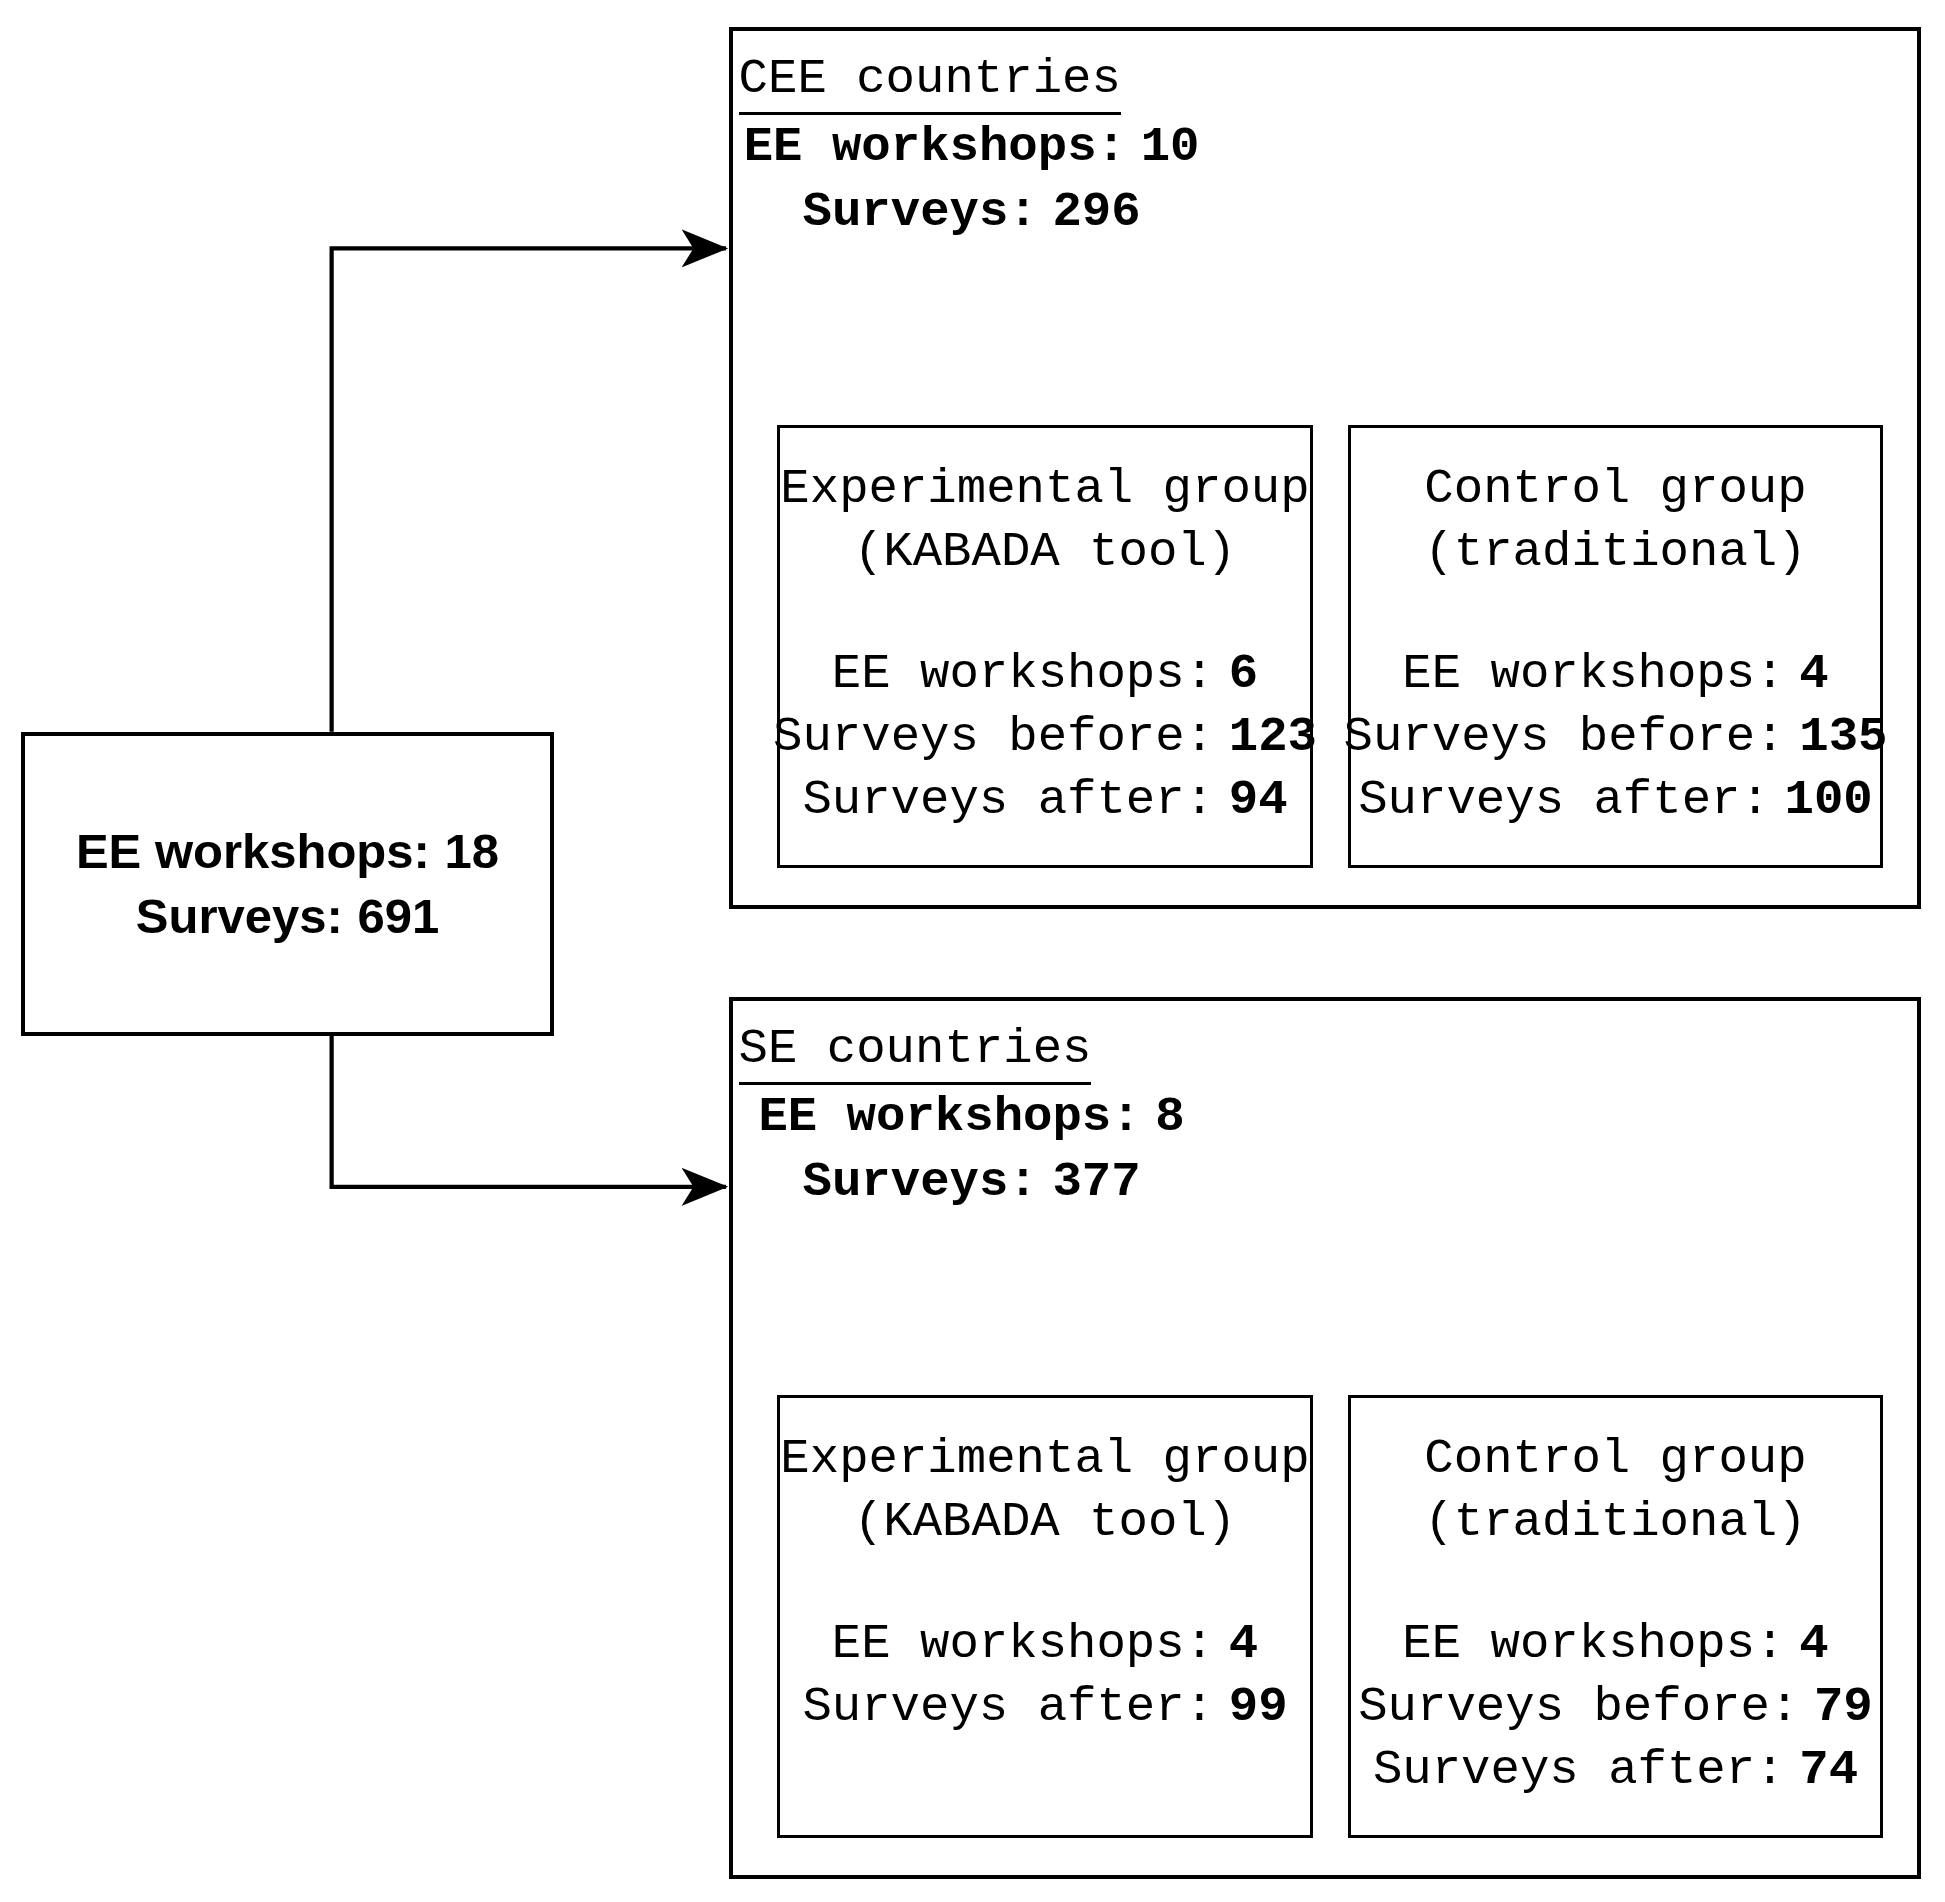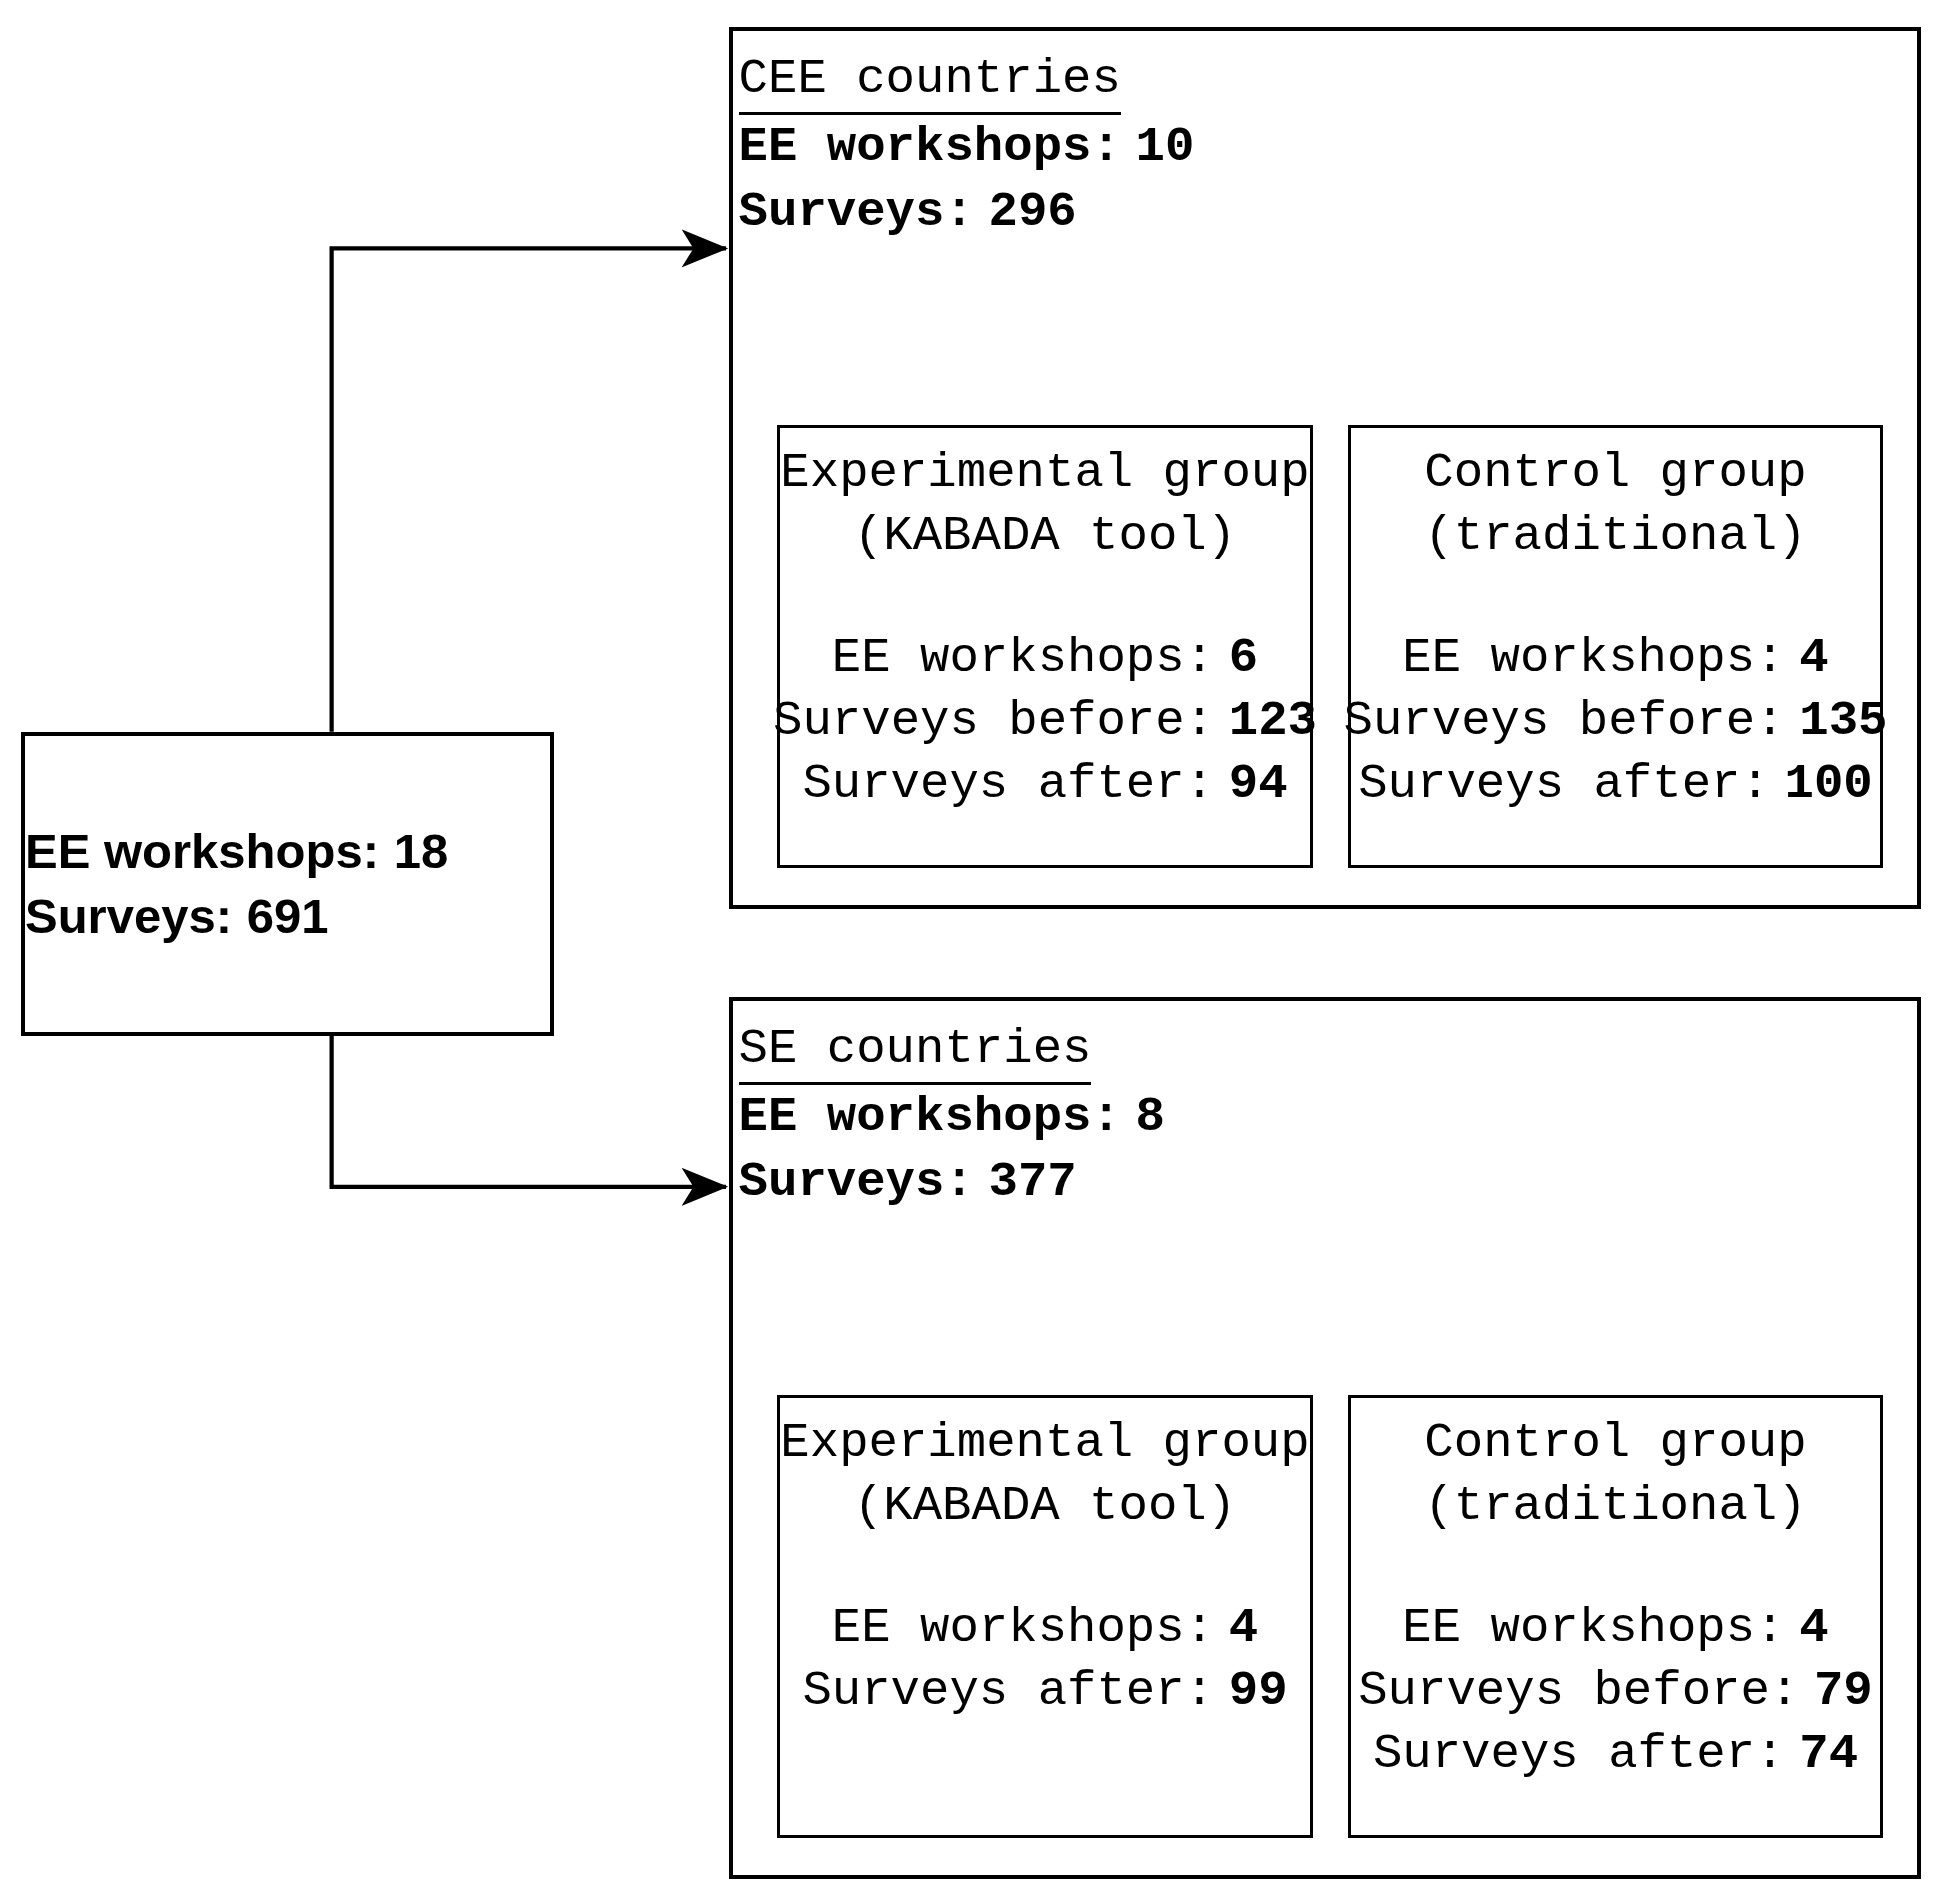--- a/index.html
+++ b/index.html
@@ -41,7 +41,7 @@
     border-bottom:3.5px solid #000000;
   }
   .bold-line {
-    font-weight:bold; font-size:49px; line-height:65px; 
+    font-weight:bold; font-size:49px; line-height:65px; text-align:center;
     white-space:nowrap;
   }
   .bold-line .val { margin-left:0.30em; }

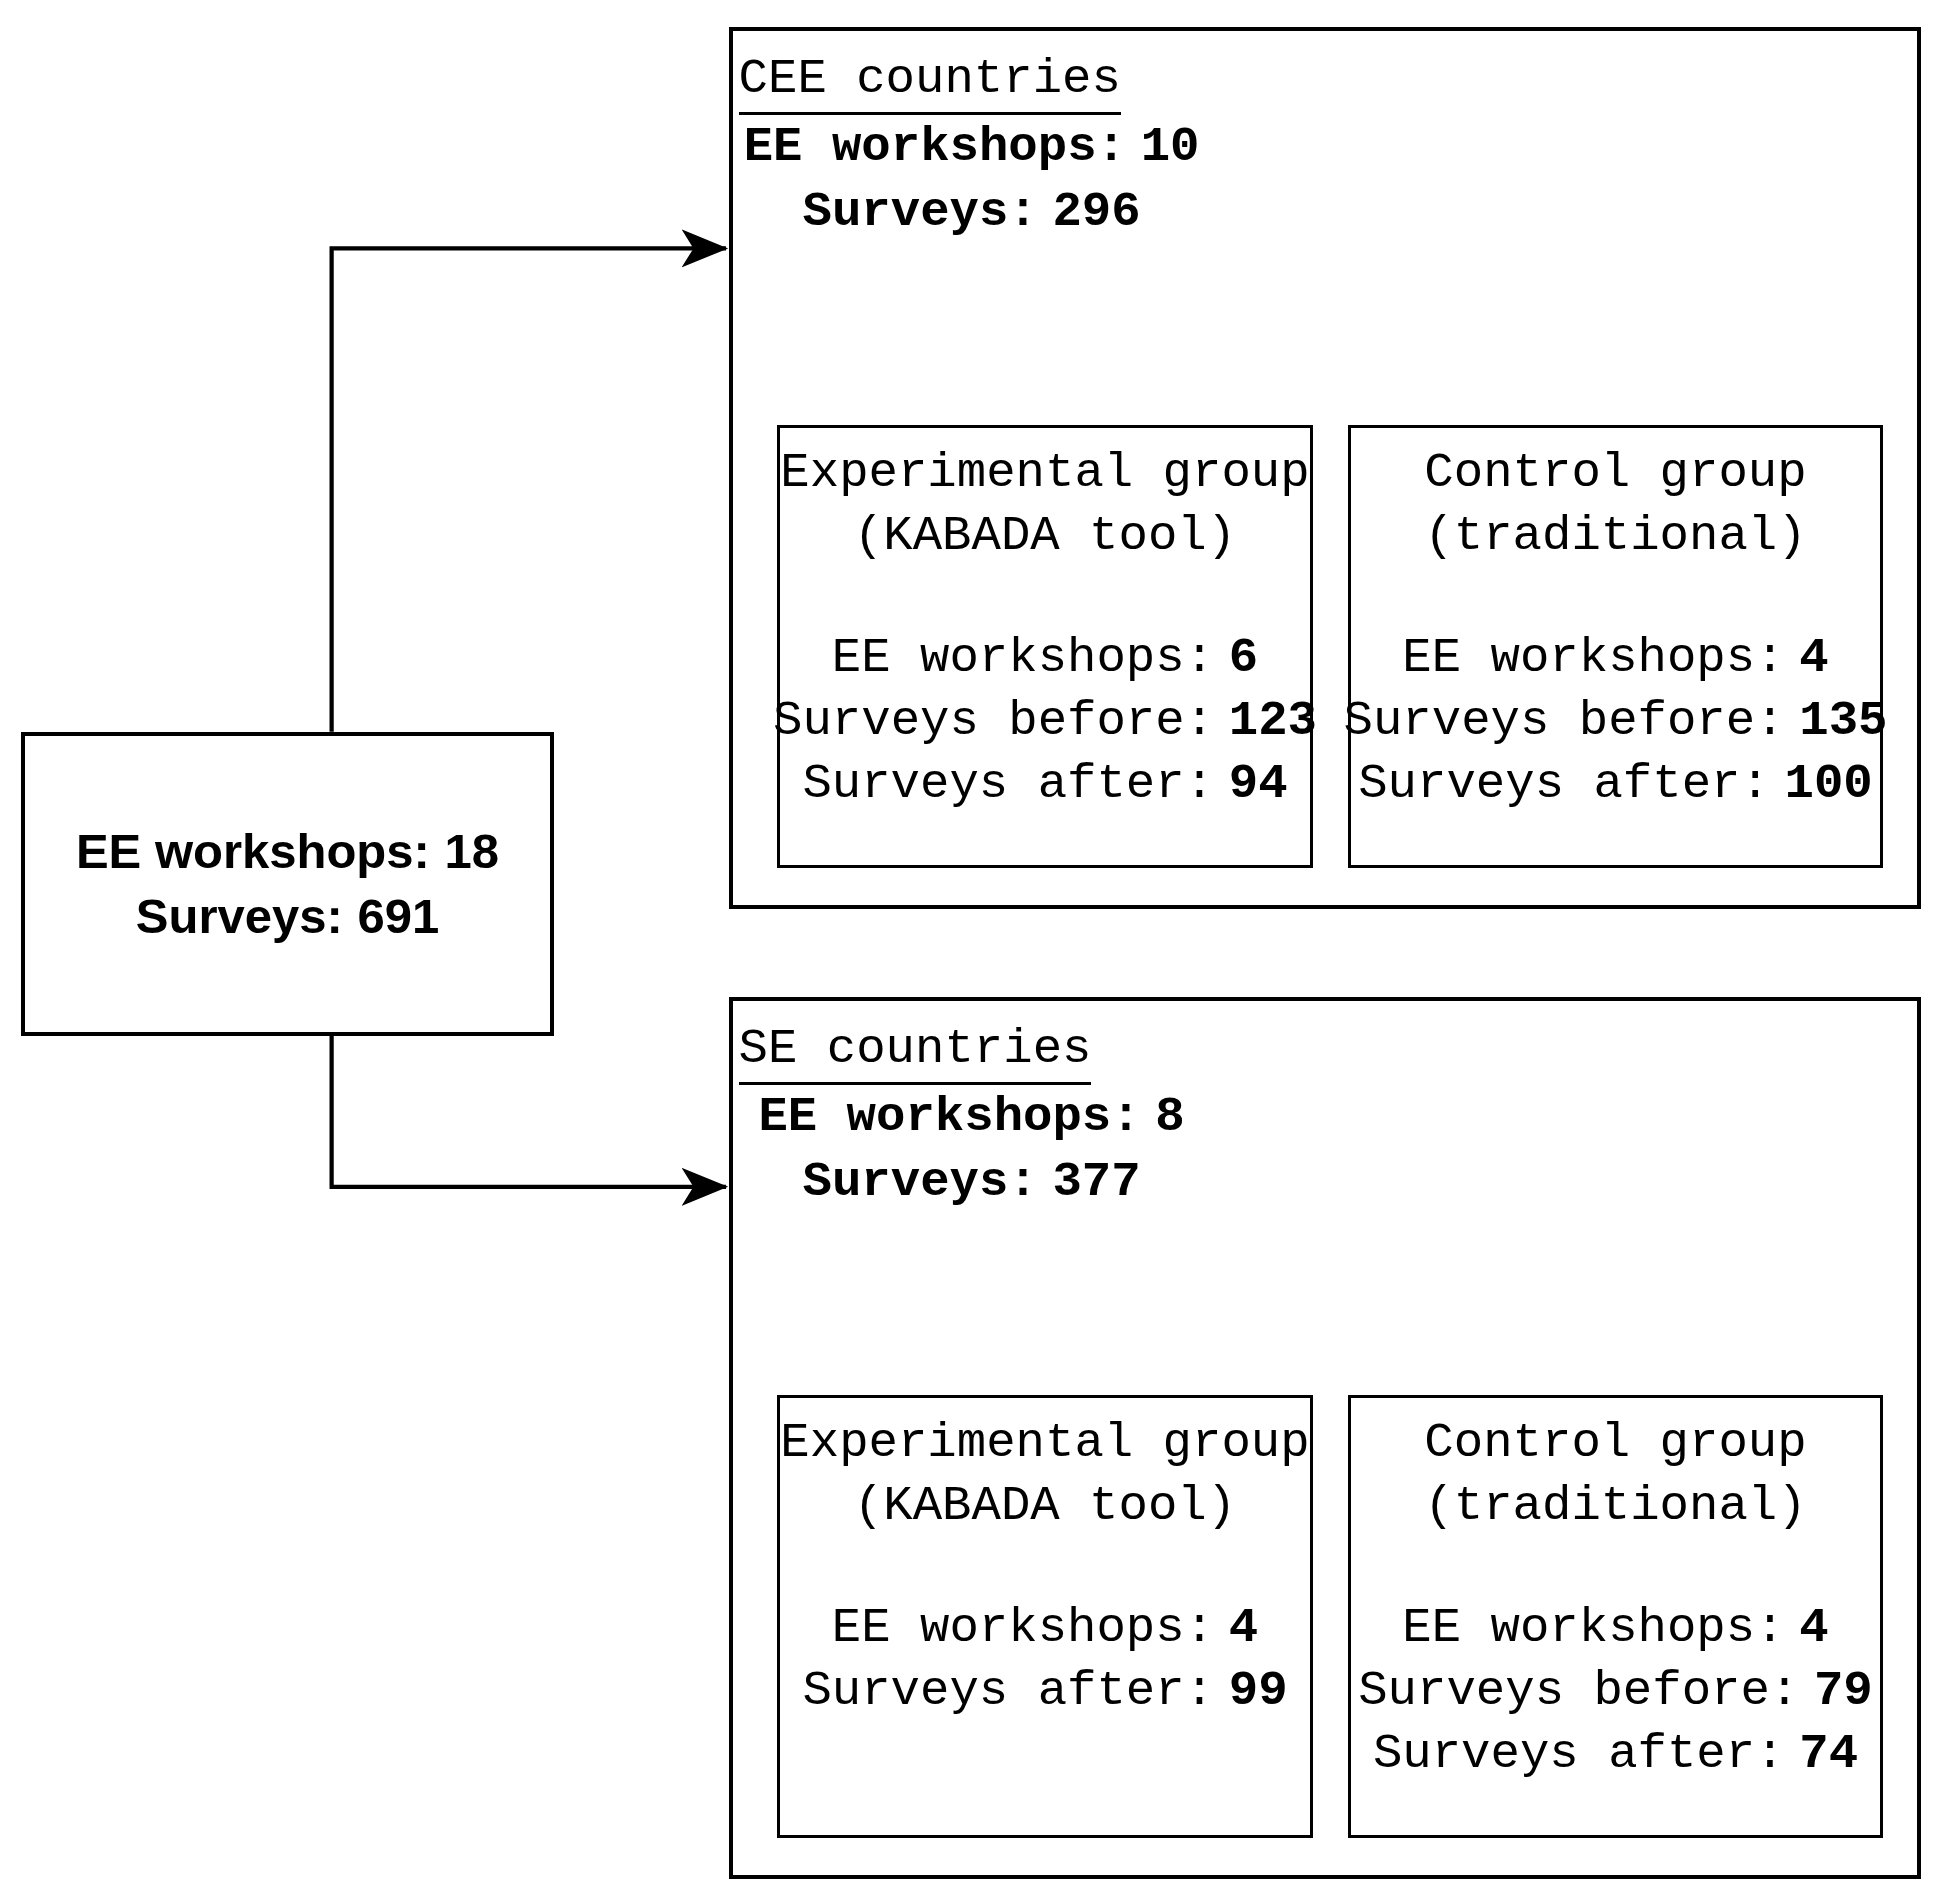--- a/index.html
+++ b/index.html
@@ -50,7 +50,7 @@
     position:absolute; top:394px; width:536px; height:443px;
     border-width:3.5px;
     display:flex; flex-direction:column; align-items:center;
-    padding-top:14px;
+    padding-top:30px;
     font-size:49px; line-height:63px; text-align:center;
   }
   .inner.exp  { left:44px; }

